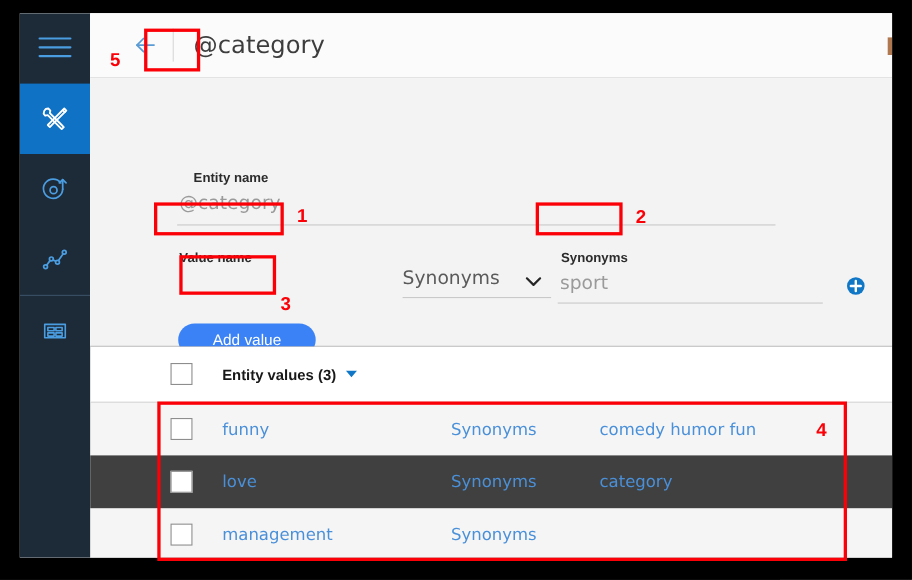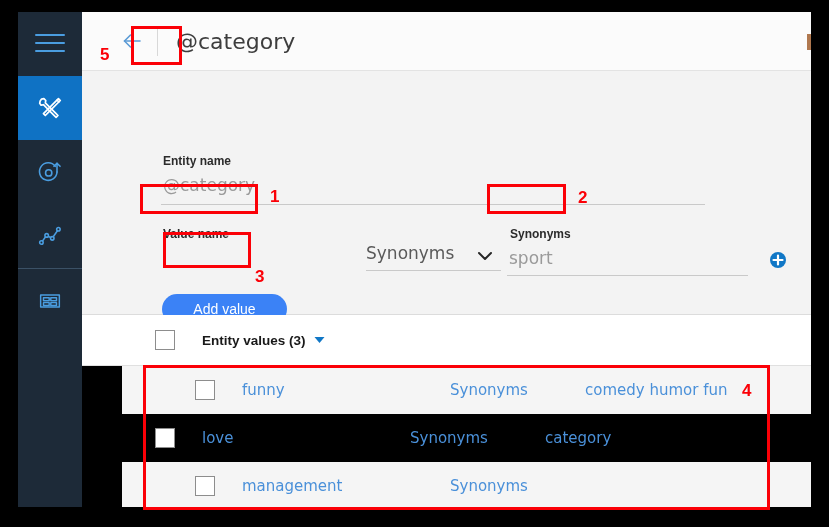--- a/index.html
+++ b/index.html
@@ -144,7 +144,7 @@
   }
 
   
-  #entity-name-label { position: absolute; left: 81px; top: 83px; }
+  #entity-name-label { position: absolute; left: 94px; top: 83px; }
   #entity-name-value {
     position: absolute;
     left: 79px;

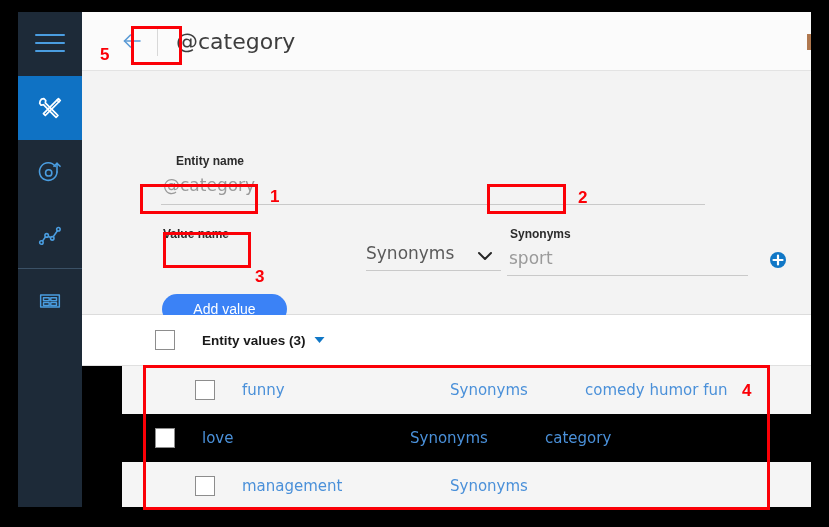--- a/index.html
+++ b/index.html
@@ -227,7 +227,7 @@
   
   #table-area {
     position: relative;
-    background: #000000;
+    background: #404040;
   }
   .t-row {
     display: flex;

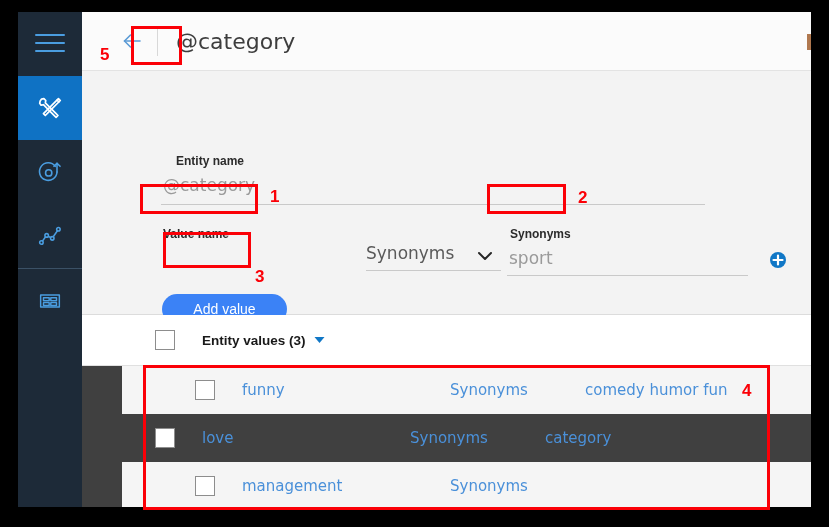--- a/index.html
+++ b/index.html
@@ -240,7 +240,7 @@
     background: #ffffff;
     border-bottom: 1px solid #e0e0e0;
   }
-  .t-row.alt { background: #f5f5f5; margin-left: 40px; }
+  .t-row.alt { background: #f5f5f5; }
   .cb {
     width: 18px;
     height: 18px;

